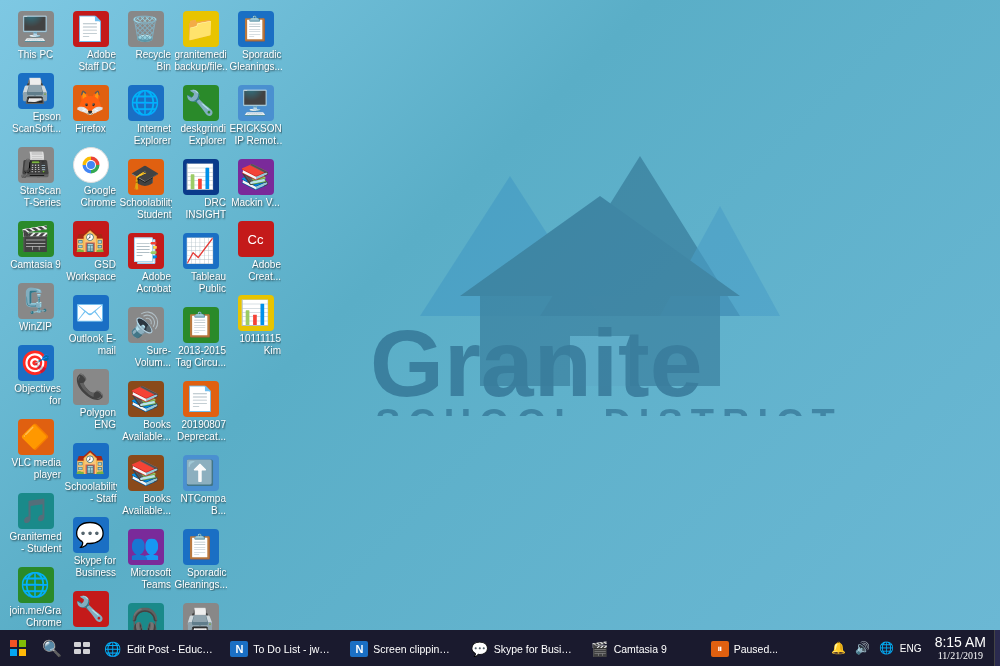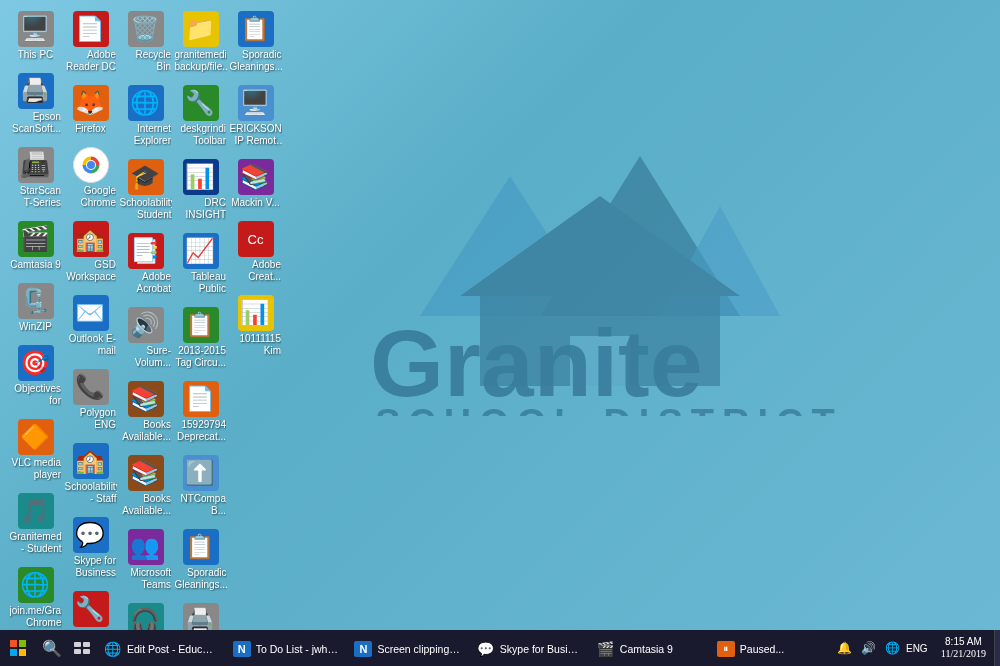--- a/index.html
+++ b/index.html
@@ -300,7 +300,7 @@
   <div style="position:absolute;top:8px;left:63px;display:flex;flex-direction:column;gap:6px;">
     <div class="desktop-icon">
       <div class="icon-img ic-red">📄</div>
-      <div class="icon-label">Adobe Reader DC</div>
+      <div class="icon-label">Adobe Staff DC</div>
     </div>
     <div class="desktop-icon">
       <div class="icon-img ic-orange">🦊</div>

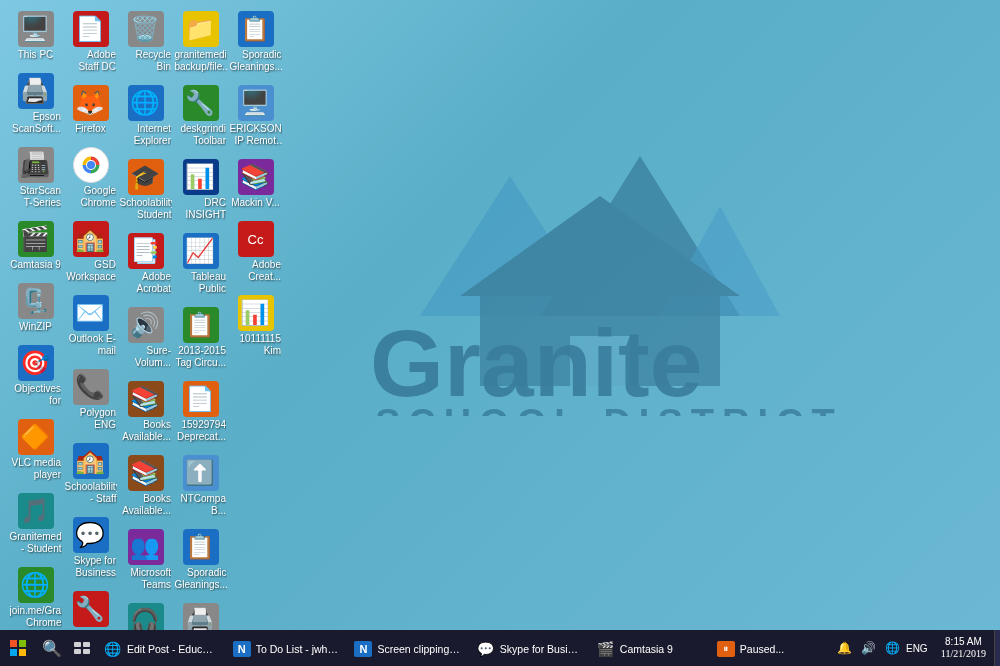--- a/index.html
+++ b/index.html
@@ -392,7 +392,7 @@
     </div>
     <div class="desktop-icon">
       <div class="icon-img ic-green">🔧</div>
-      <div class="icon-label">deskgrindi Toolbar</div>
+      <div class="icon-label">deskgrindi Explorer</div>
     </div>
     <div class="desktop-icon">
       <div class="icon-img ic-darkblue">📊</div>

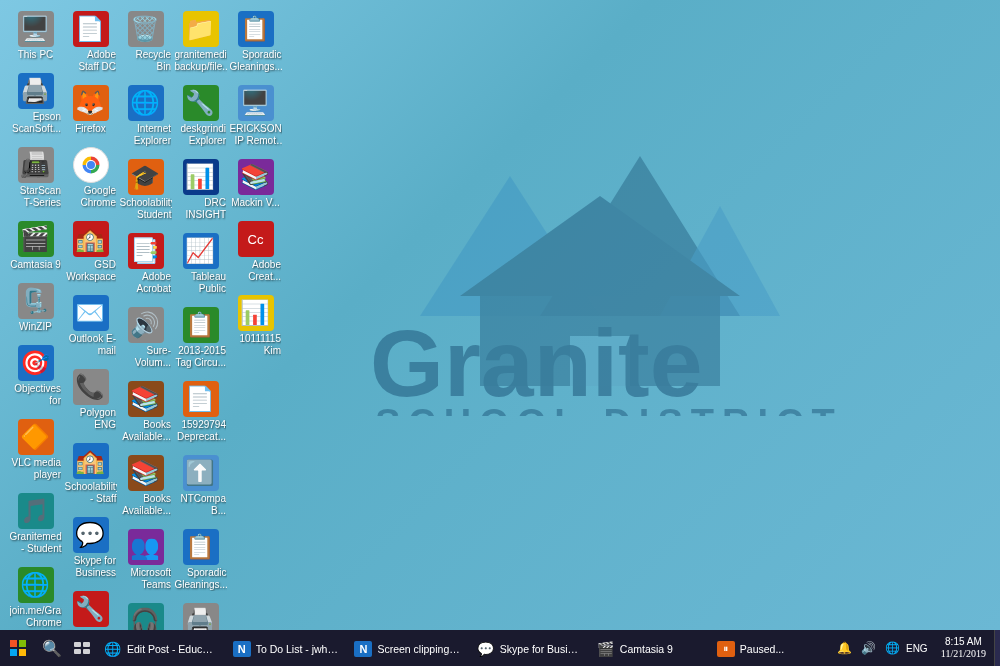--- a/index.html
+++ b/index.html
@@ -408,7 +408,7 @@
     </div>
     <div class="desktop-icon">
       <div class="icon-img ic-orange">📄</div>
-      <div class="icon-label">15929794 Deprecat...</div>
+      <div class="icon-label">20190807 Deprecat...</div>
     </div>
     <div class="desktop-icon">
       <div class="icon-img ic-lightblue">⬆️</div>

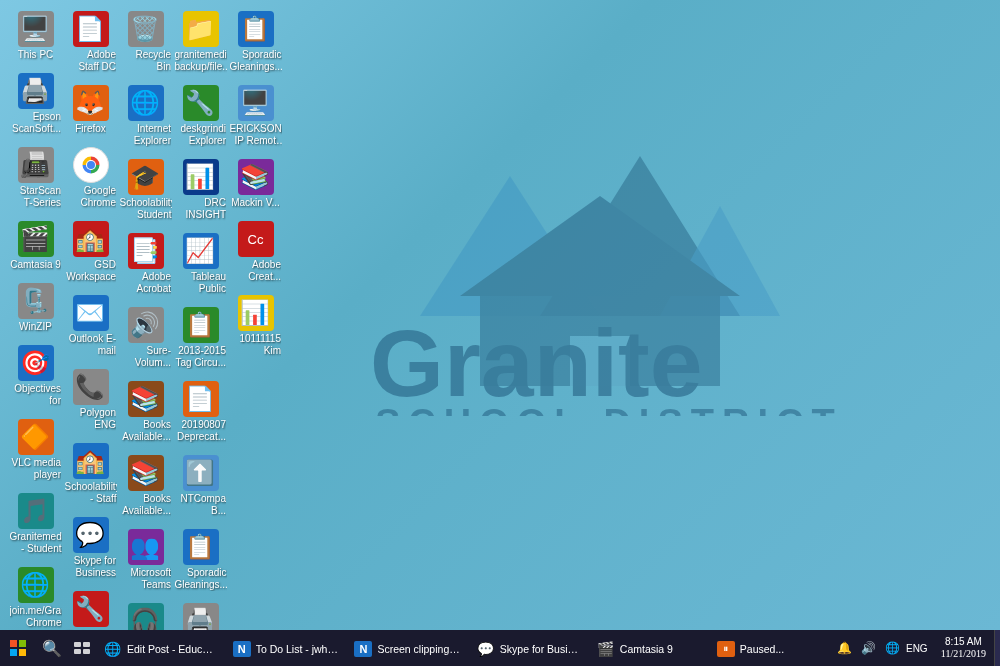--- a/index.html
+++ b/index.html
@@ -204,7 +204,7 @@
     }
 
     .taskbar-time-clock {
-      font-size: 10px;
+      font-size: 14px;
       line-height: 1.2;
     }
 

